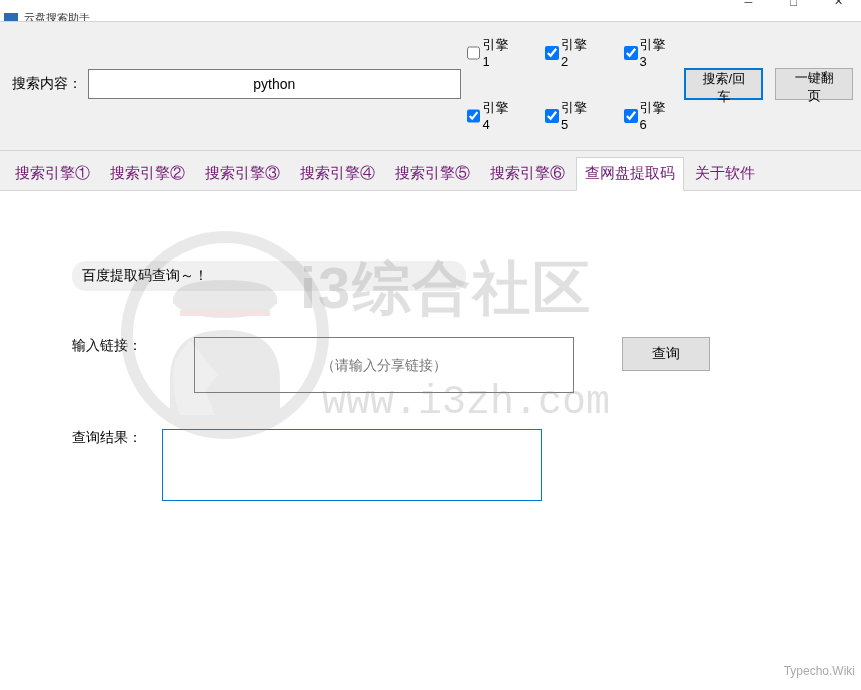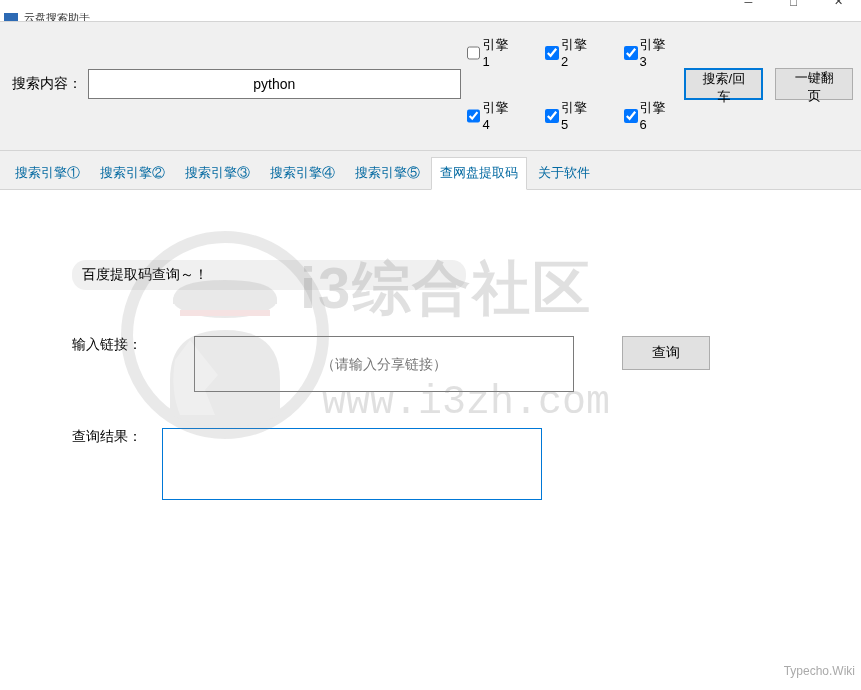--- a/index.html
+++ b/index.html
@@ -109,8 +109,8 @@
 }
 .tab {
   padding: 6px 8px;
-  font-size: 13px;
-  color: #0369a1;
+  font-size: 15px;
+  color: #701a75;
   background: #f0f0f0;
   border: 1px solid transparent;
   margin-right: 2px;

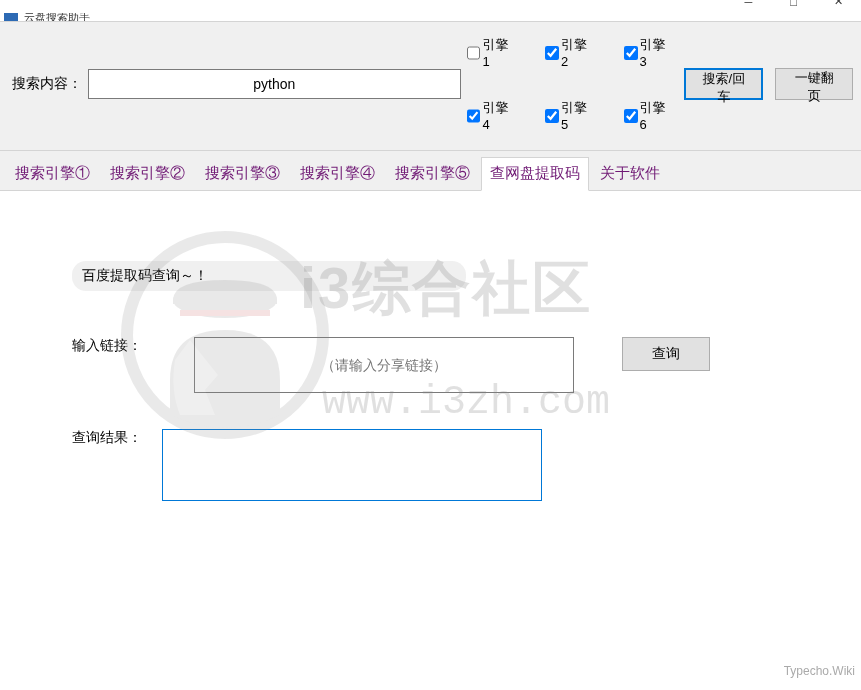--- a/index.html
+++ b/index.html
@@ -270,6 +270,7 @@
   <div class="tab">搜索引擎③</div>
   <div class="tab">搜索引擎④</div>
   <div class="tab">搜索引擎⑤</div>
+  <div class="tab">搜索引擎⑥</div>
   <div class="tab active">查网盘提取码</div>
   <div class="tab">关于软件</div>
 </div>

